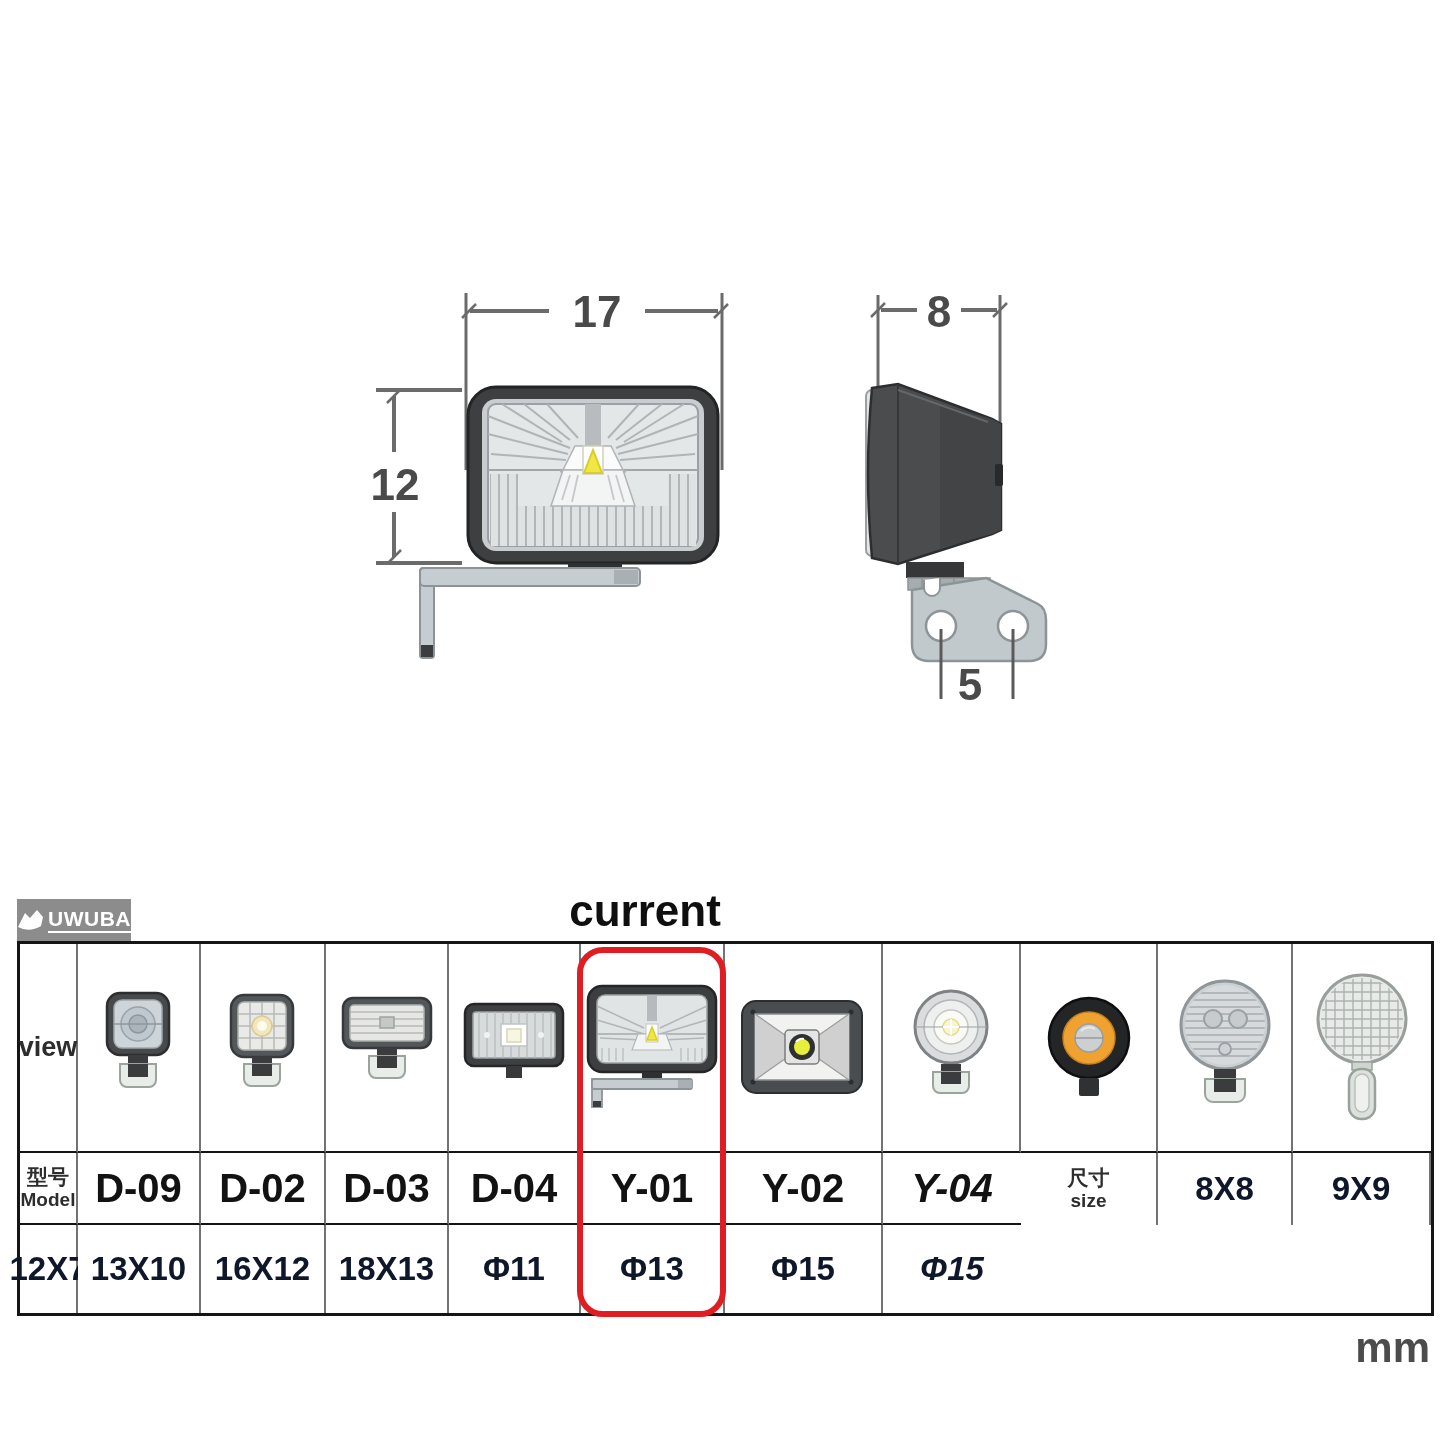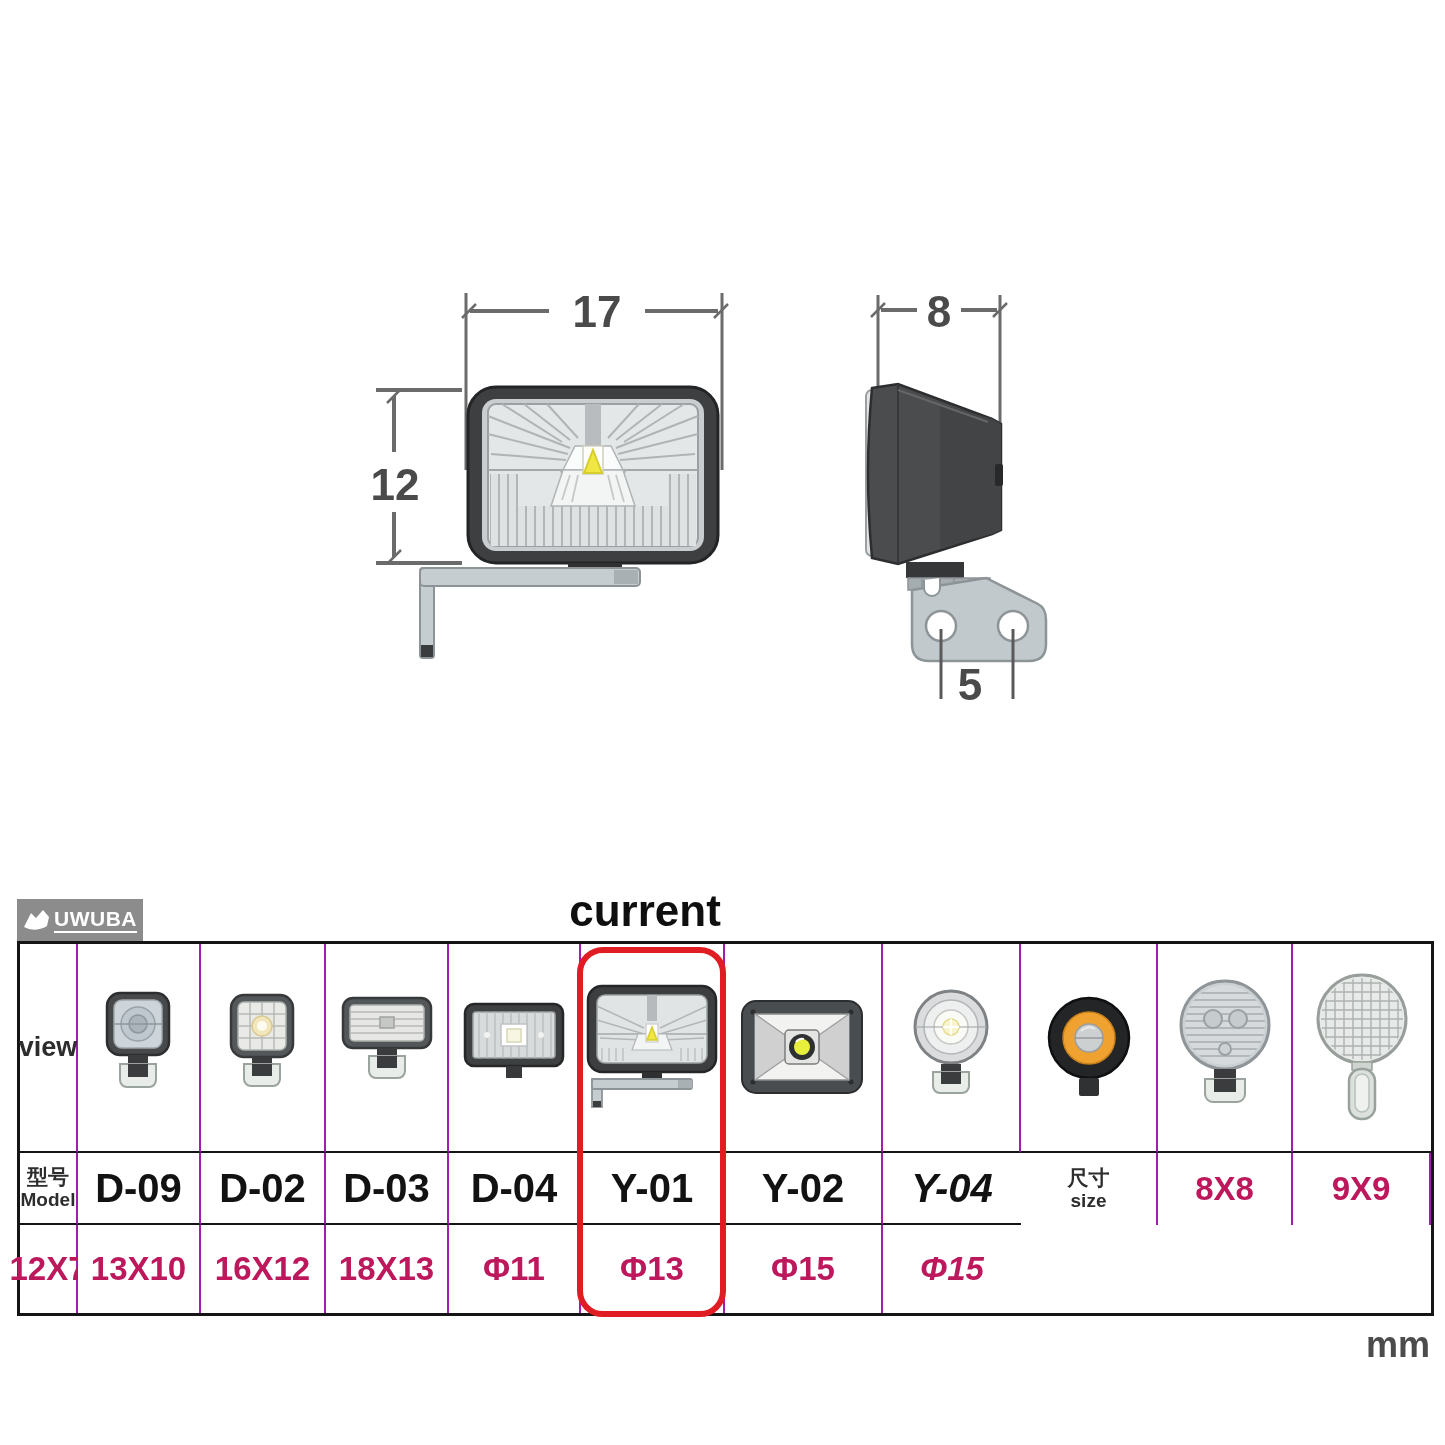--- a/index.html
+++ b/index.html
@@ -18,8 +18,8 @@
 
   
   .logo {
-    position:absolute; left:17px; top:899px; width:126px; height:43px;
-    background:#8c8c8c; display:flex; align-items:center; justify-content:center; gap:3px;
+    position:absolute; left:17px; top:899px; width:114px; height:43px;
+    background:#8c8c8c; display:flex; align-items:center; justify-content:flex-start; gap:3px;
   }
   .logo-text {
     color:#ffffff; font-weight:bold; font-size:21px; letter-spacing:.5px;

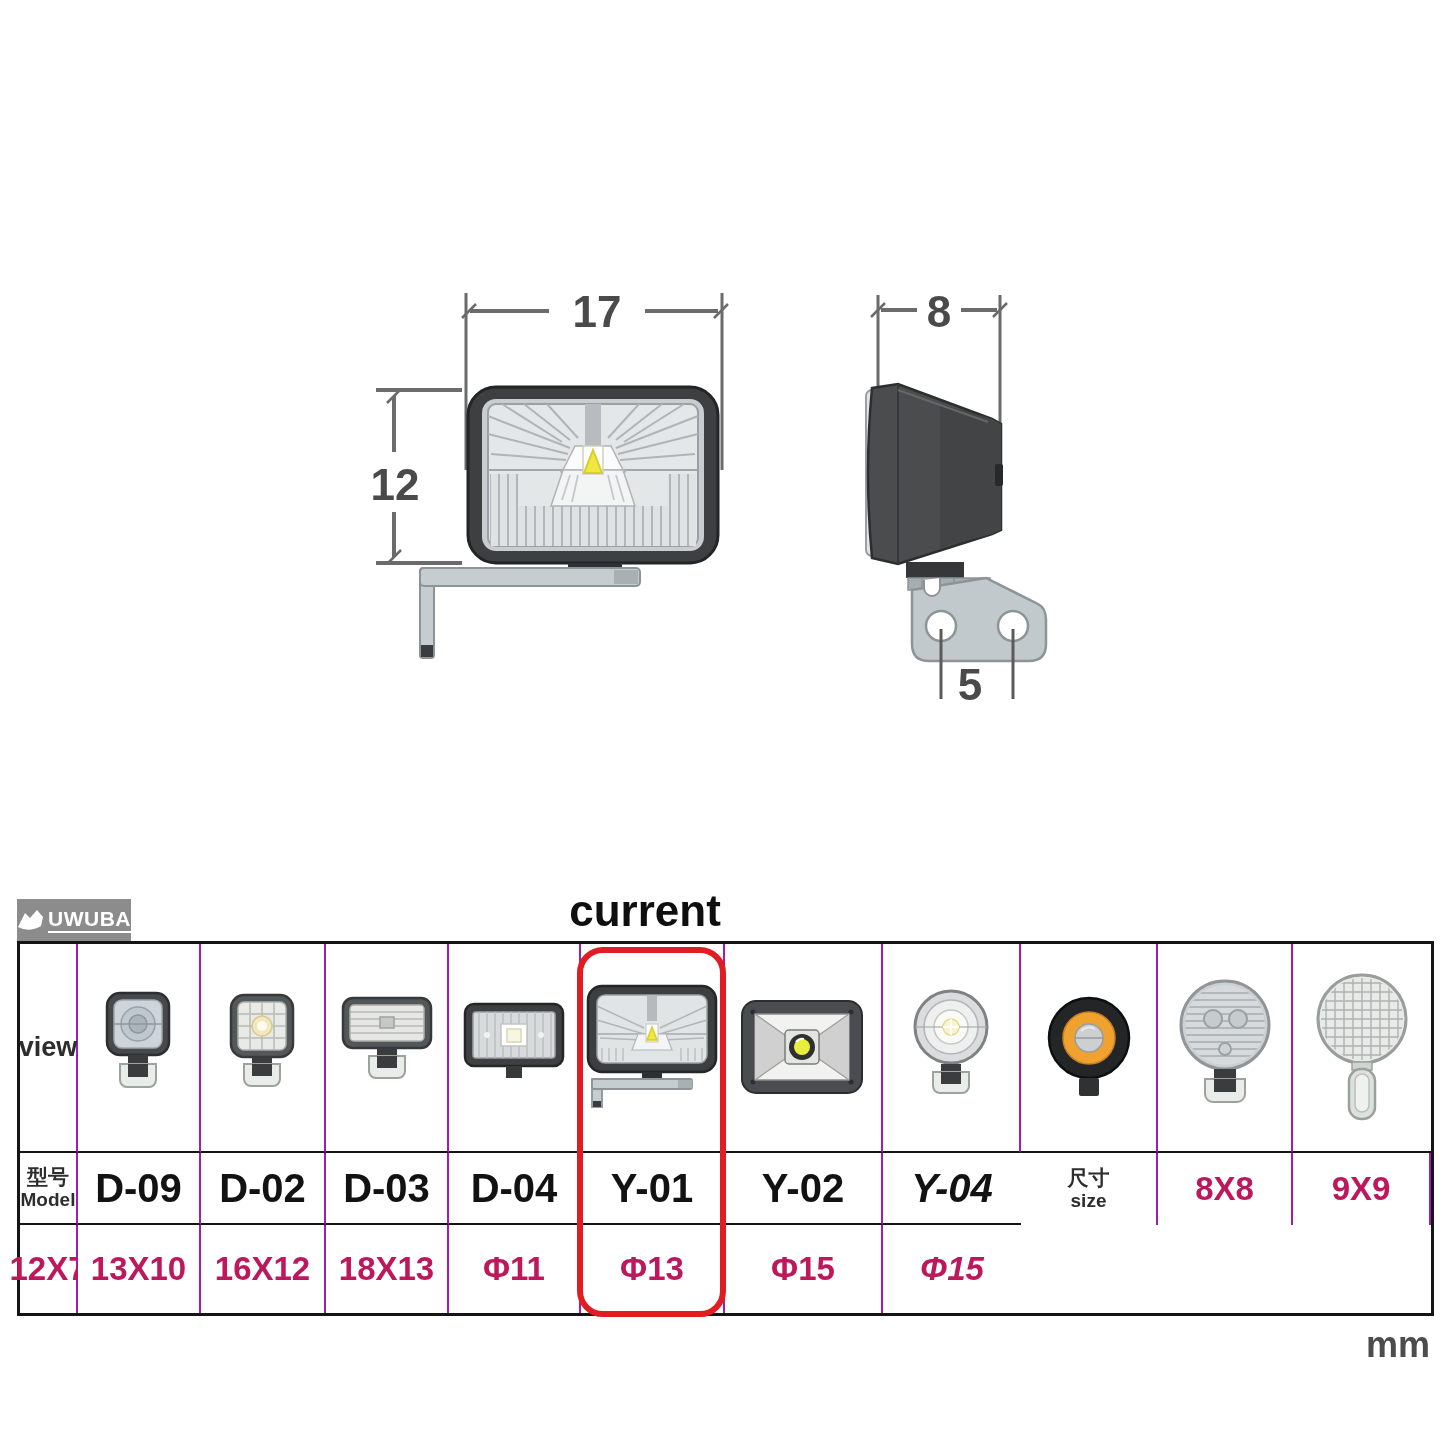--- a/index.html
+++ b/index.html
@@ -35,7 +35,7 @@
     border:3px solid #151515; background:#fff;
   }
   .cell {
-    box-sizing:border-box; border-right:2px solid #a21caf; border-bottom:2px solid #151515;
+    box-sizing:border-box; border-right:2px solid #737373; border-bottom:2px solid #151515;
     display:flex; align-items:center; justify-content:center; background:#fff;
     flex-direction:column;
   }

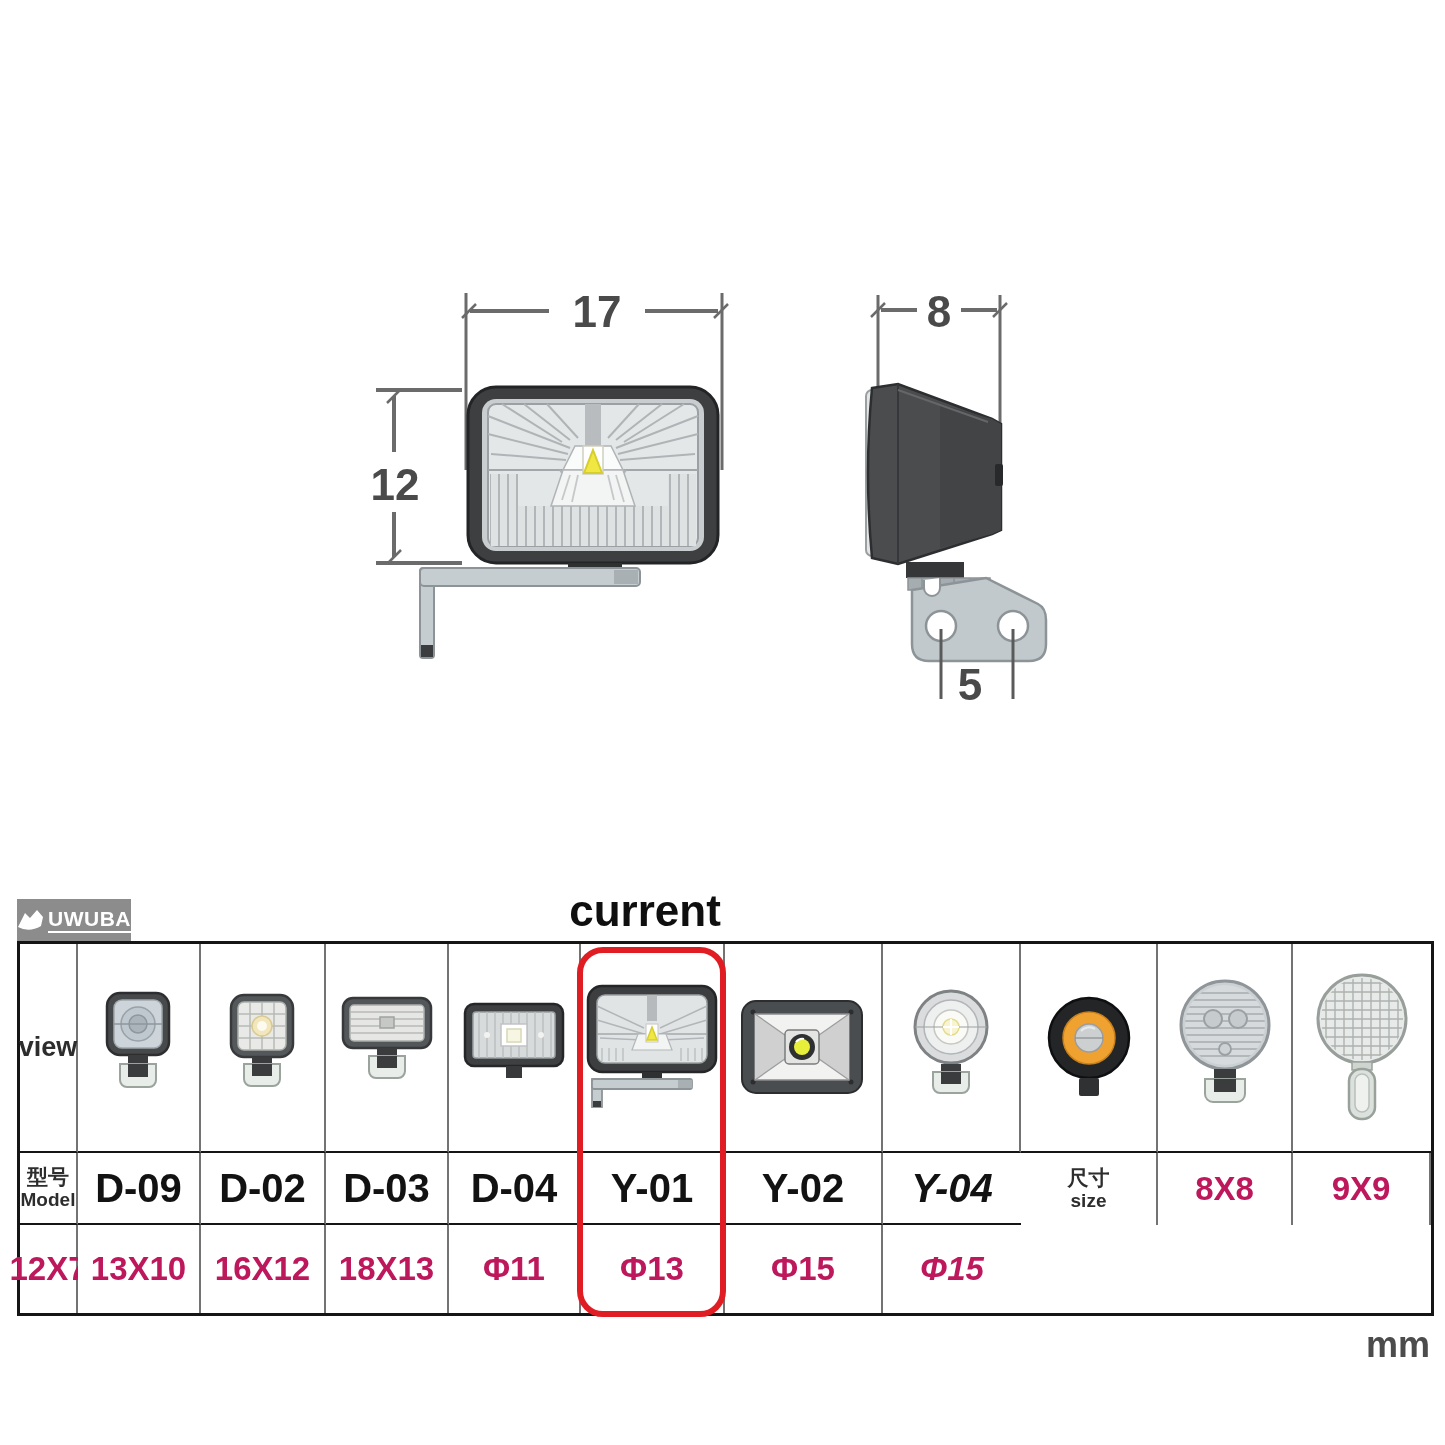--- a/index.html
+++ b/index.html
@@ -45,7 +45,7 @@
   .zh { font-size:21px; font-weight:bold; color:#2d2d2d; line-height:1.15; }
   .en { font-size:19px; font-weight:bold; color:#2d2d2d; line-height:1.15; }
   .mcell { font-size:40px; font-weight:bold; color:#121212; }
-  .scell { font-size:33px; font-weight:bold; color:#be185d; }
+  .scell { font-size:33px; font-weight:bold; color:#0f172a; }
 
   
   .red-box {

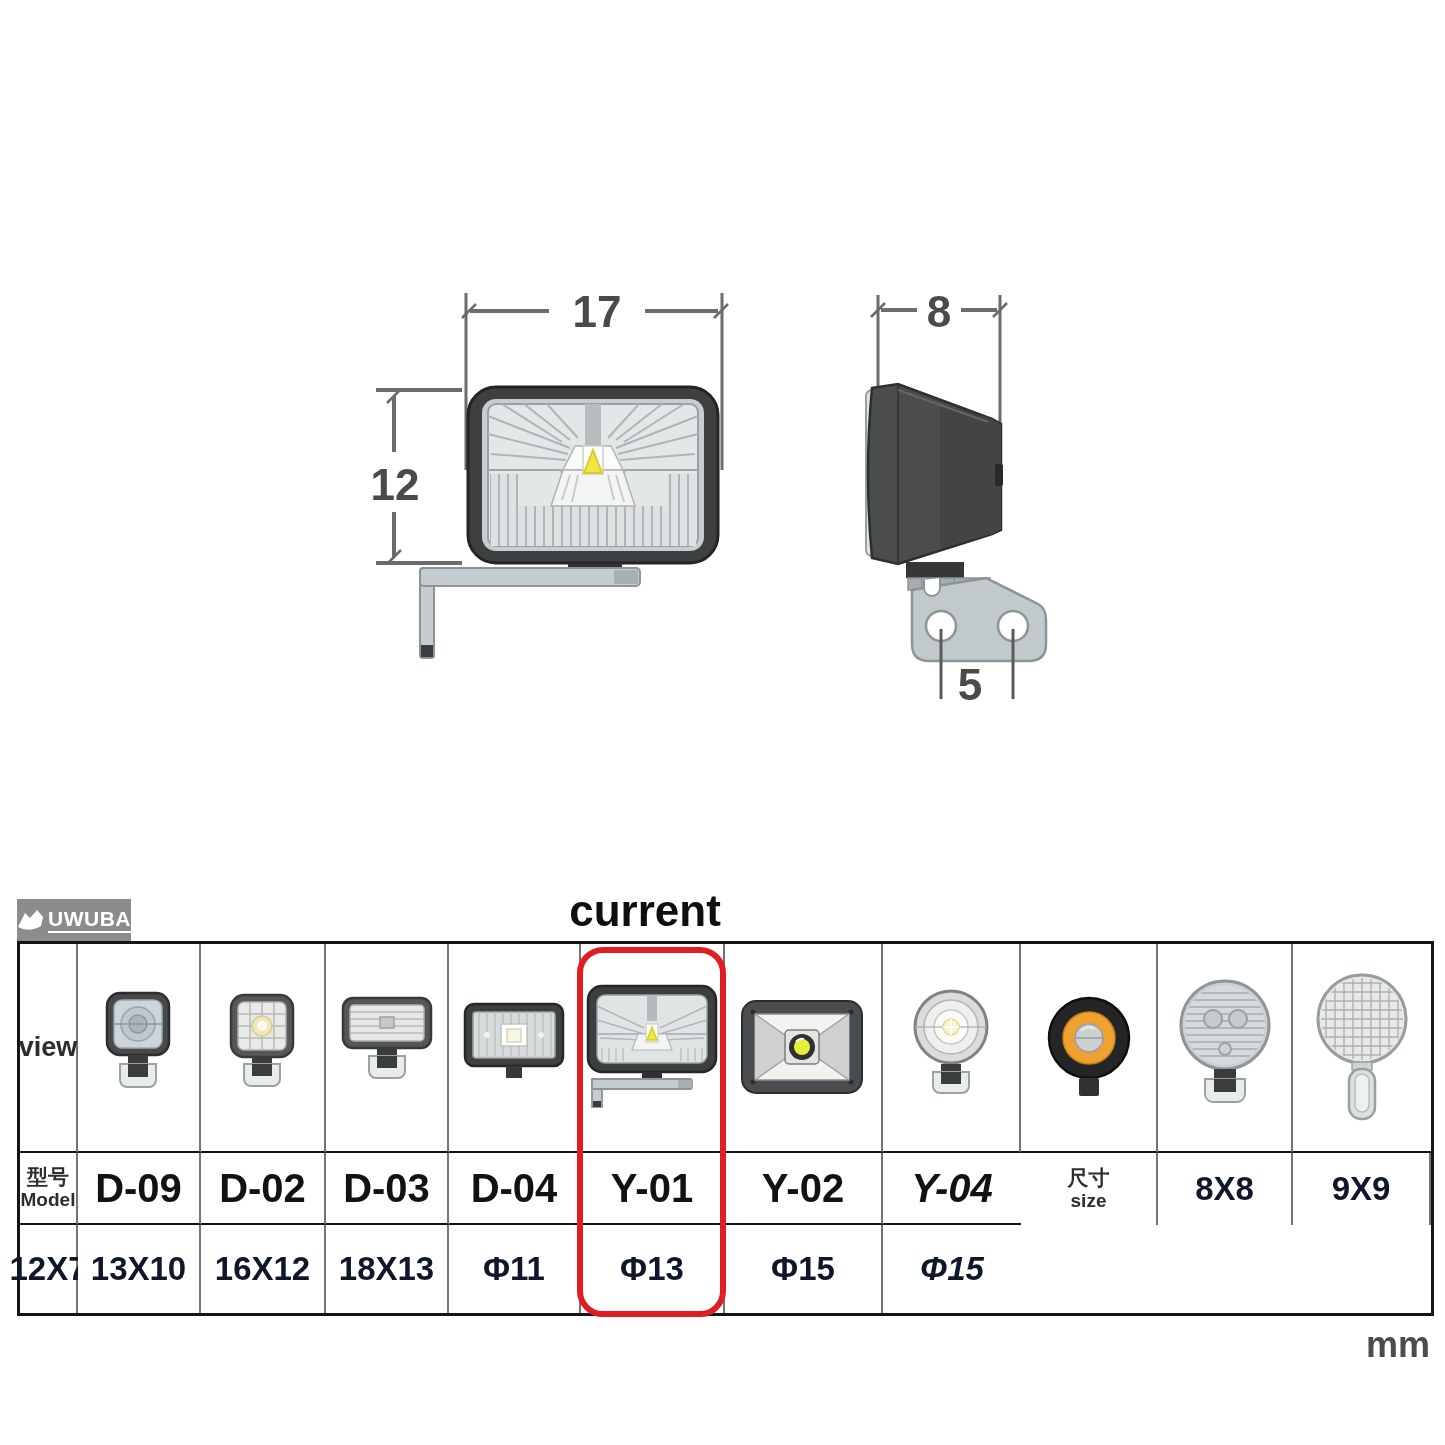--- a/index.html
+++ b/index.html
@@ -56,7 +56,7 @@
 
   .mm-label {
     position:absolute; left:1330px; top:1324px; width:100px; text-align:right;
-    font-size:36px; font-weight:bold; color:#4c4c4c;
+    font-size:42px; font-weight:bold; color:#4c4c4c;
   }
 </style>
 </head>

